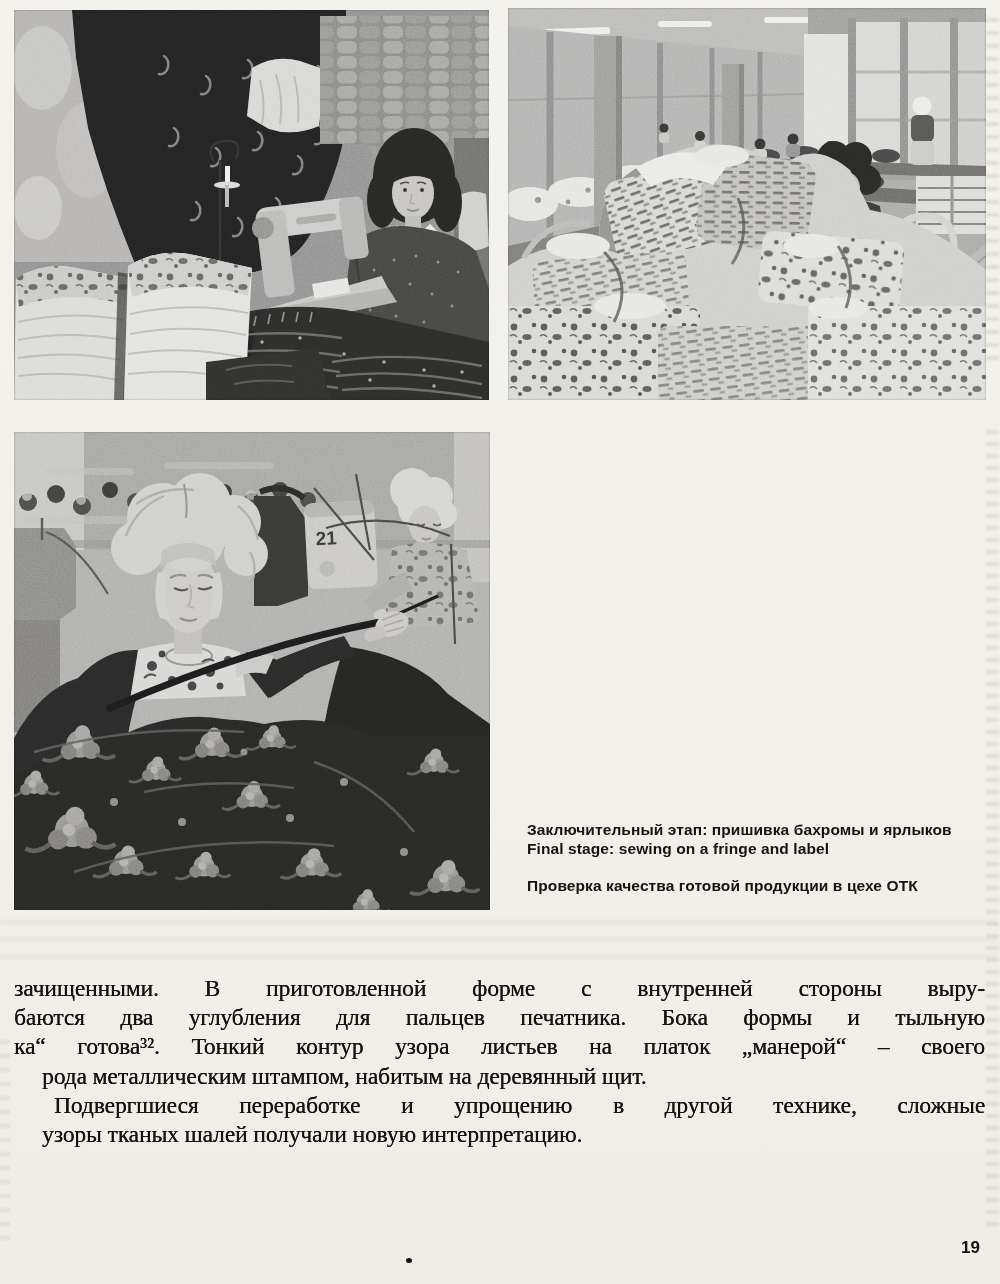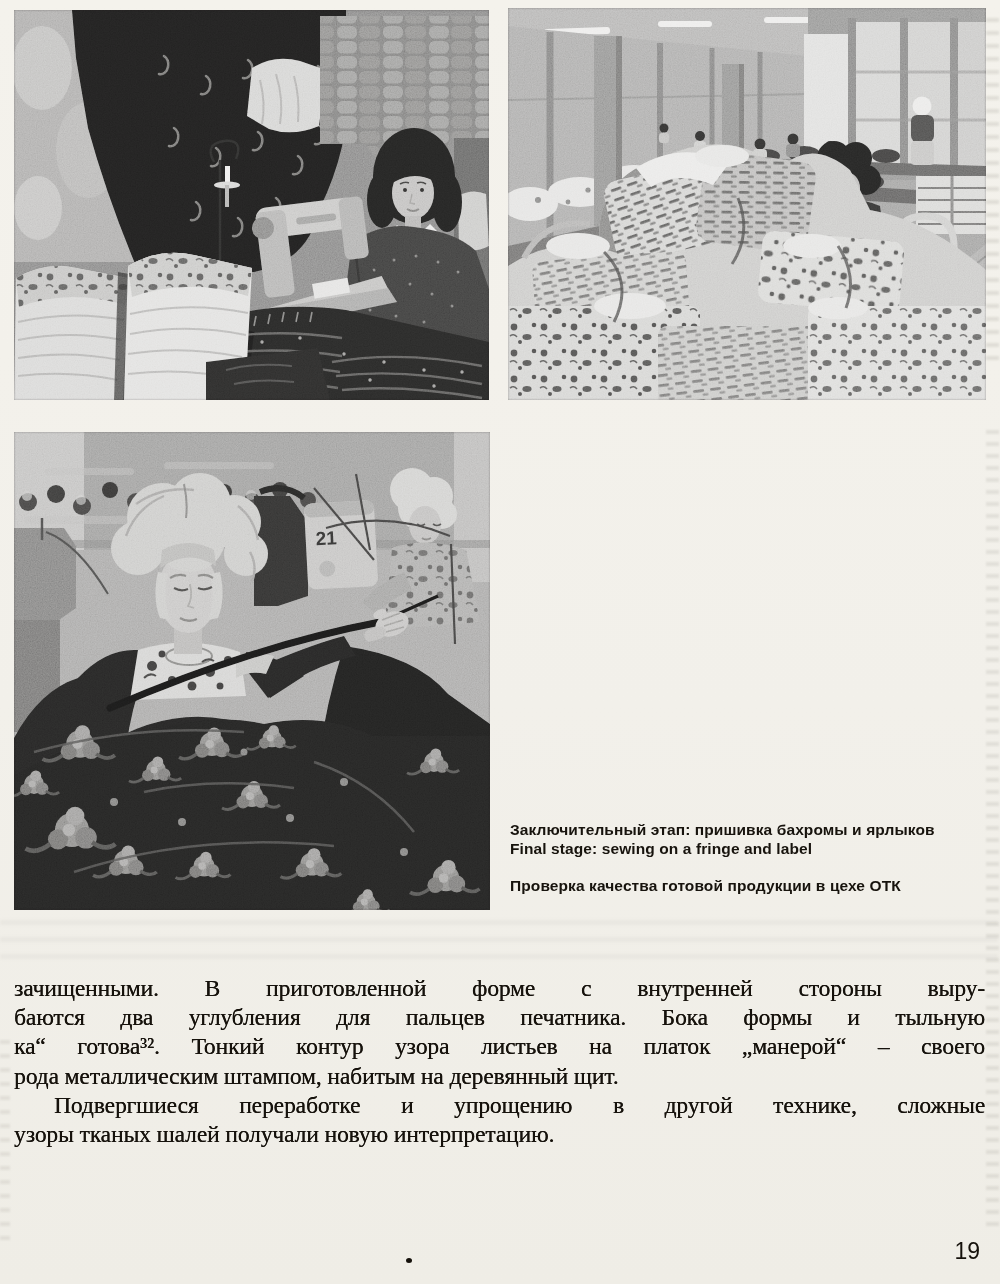--- a/index.html
+++ b/index.html
@@ -13,7 +13,7 @@
   #photo-tr{left:508px;top:8px;width:478px;height:392px;}
   #photo-bl{left:14px;top:432px;width:476px;height:478px;}
   .captions{position:absolute;left:510px;top:820px;width:478px;}
-  .cap-block{margin:0 0 18px 0;}
+  .cap-block{margin:0 0 18px 17px;}
   .cap-line{font-weight:bold;font-size:15.5px;line-height:19px;letter-spacing:0.1px;}
   .bodytext{position:absolute;left:14px;top:974px;width:971px;
             font-size:23.5px;line-height:29.2px;letter-spacing:-0.1px;color:#16120c;}

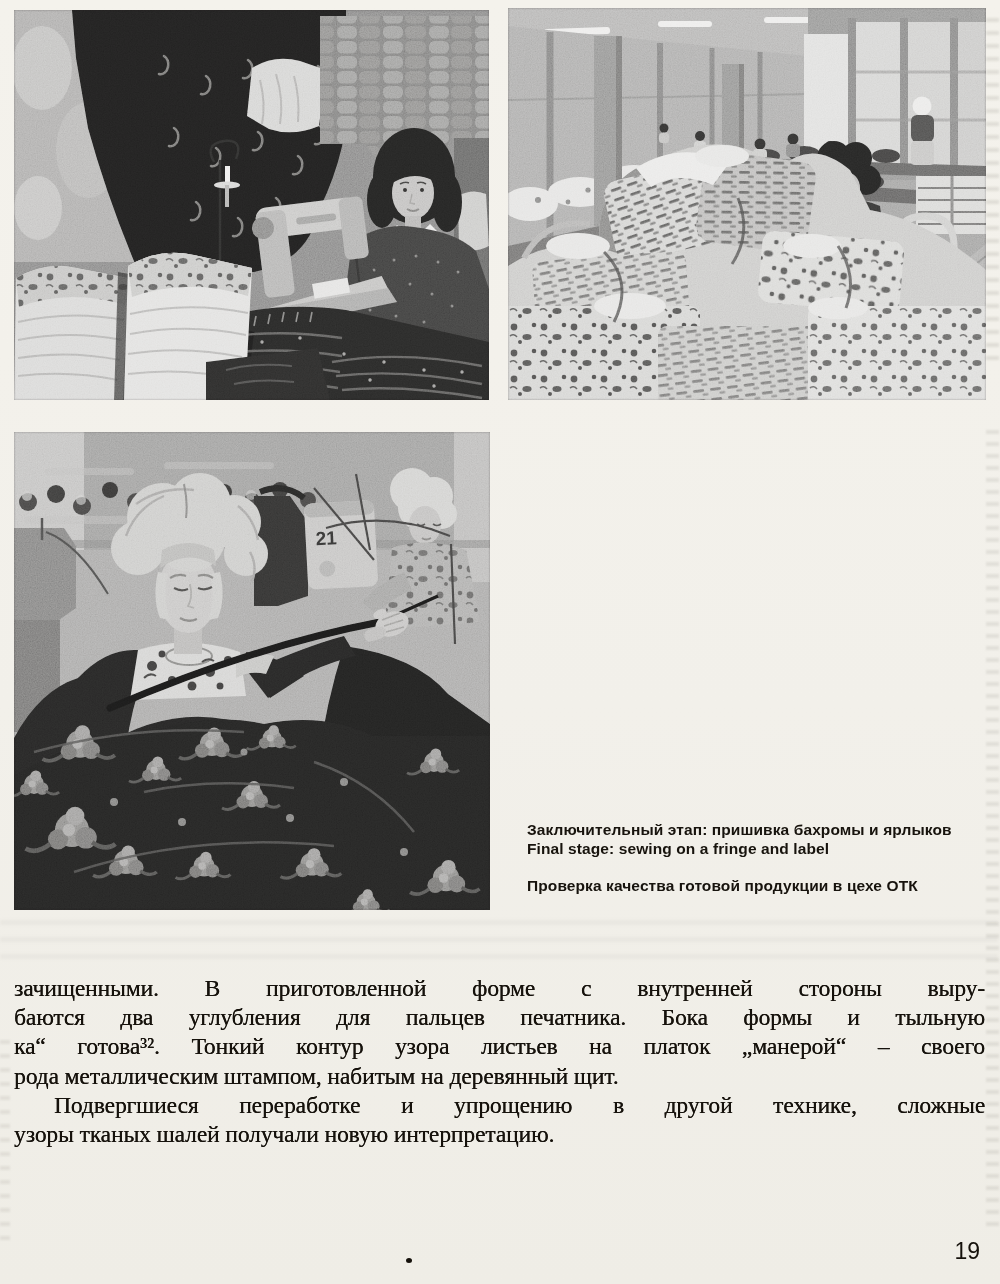--- a/index.html
+++ b/index.html
@@ -19,7 +19,7 @@
             font-size:23.5px;line-height:29.2px;letter-spacing:-0.1px;color:#16120c;}
   .bodytext p{margin:0;font-family:Liberation Serif, serif;}
   .line{display:block;text-align:justify;text-align-last:justify;text-shadow:0.25px 0 0 currentColor;}
-  .line.last{text-align-last:left;}
+  .line.last{text-align-last:left;margin-left:28px;}
   .line.ind{text-indent:40px;}
   .pagenum{position:absolute;right:20px;top:1238px;font-size:23px;font-weight:normal;color:#15110b;}
   .ink-dot{position:absolute;left:406px;top:1258px;width:6px;height:5px;border-radius:50%;background:#14100a;}

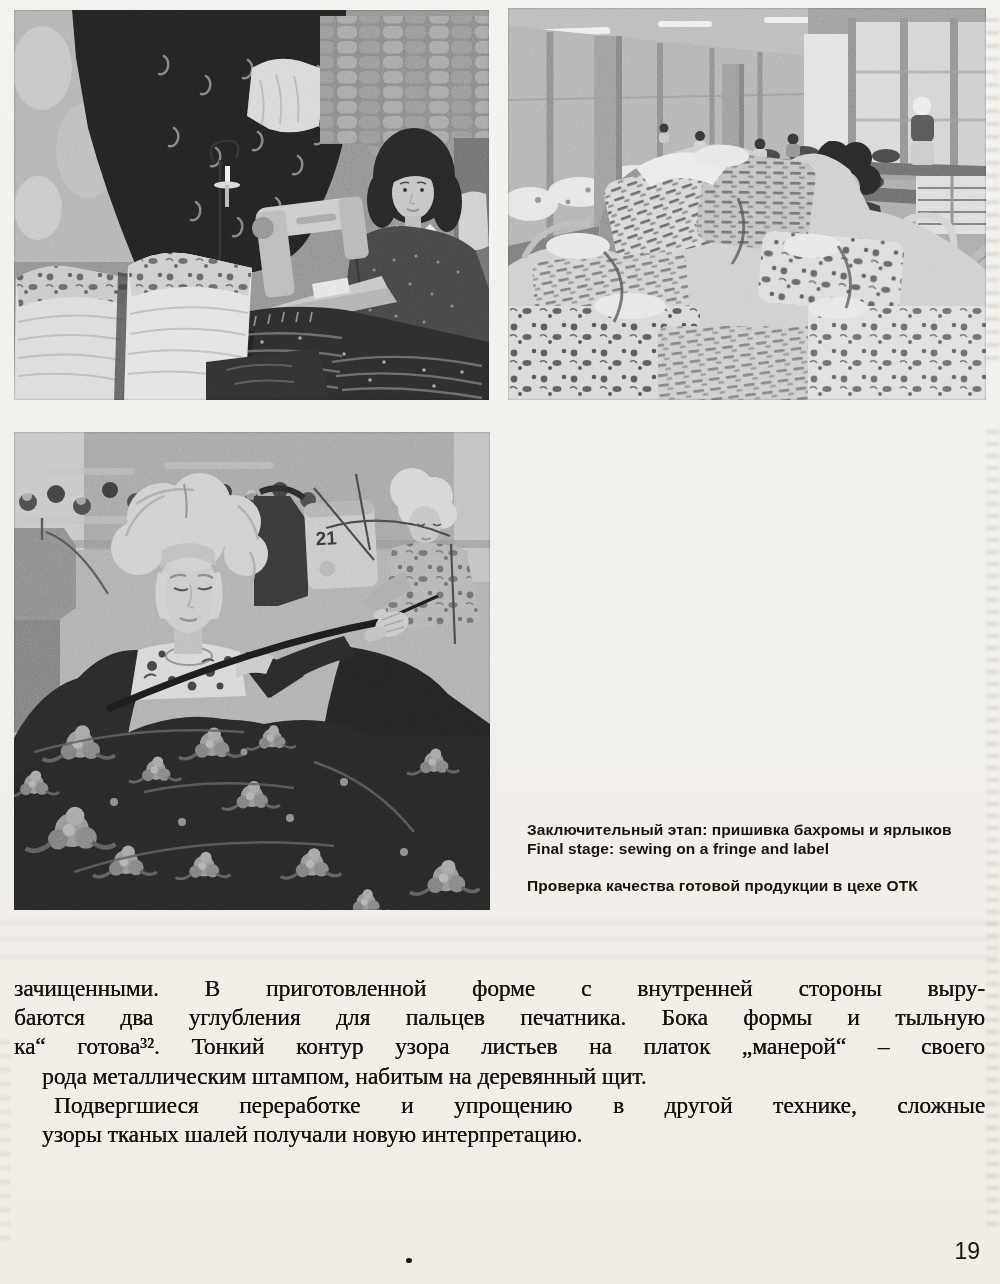--- a/index.html
+++ b/index.html
@@ -21,7 +21,7 @@
   .line{display:block;text-align:justify;text-align-last:justify;text-shadow:0.25px 0 0 currentColor;}
   .line.last{text-align-last:left;margin-left:28px;}
   .line.ind{text-indent:40px;}
-  .pagenum{position:absolute;right:20px;top:1238px;font-size:23px;font-weight:normal;color:#15110b;}
+  .pagenum{position:absolute;right:20px;top:1238px;font-size:17px;font-weight:bold;color:#15110b;}
   .ink-dot{position:absolute;left:406px;top:1258px;width:6px;height:5px;border-radius:50%;background:#14100a;}
   .bleed{position:absolute;pointer-events:none;}
   .bleed-right-a{right:1px;top:18px;width:13px;height:350px;

